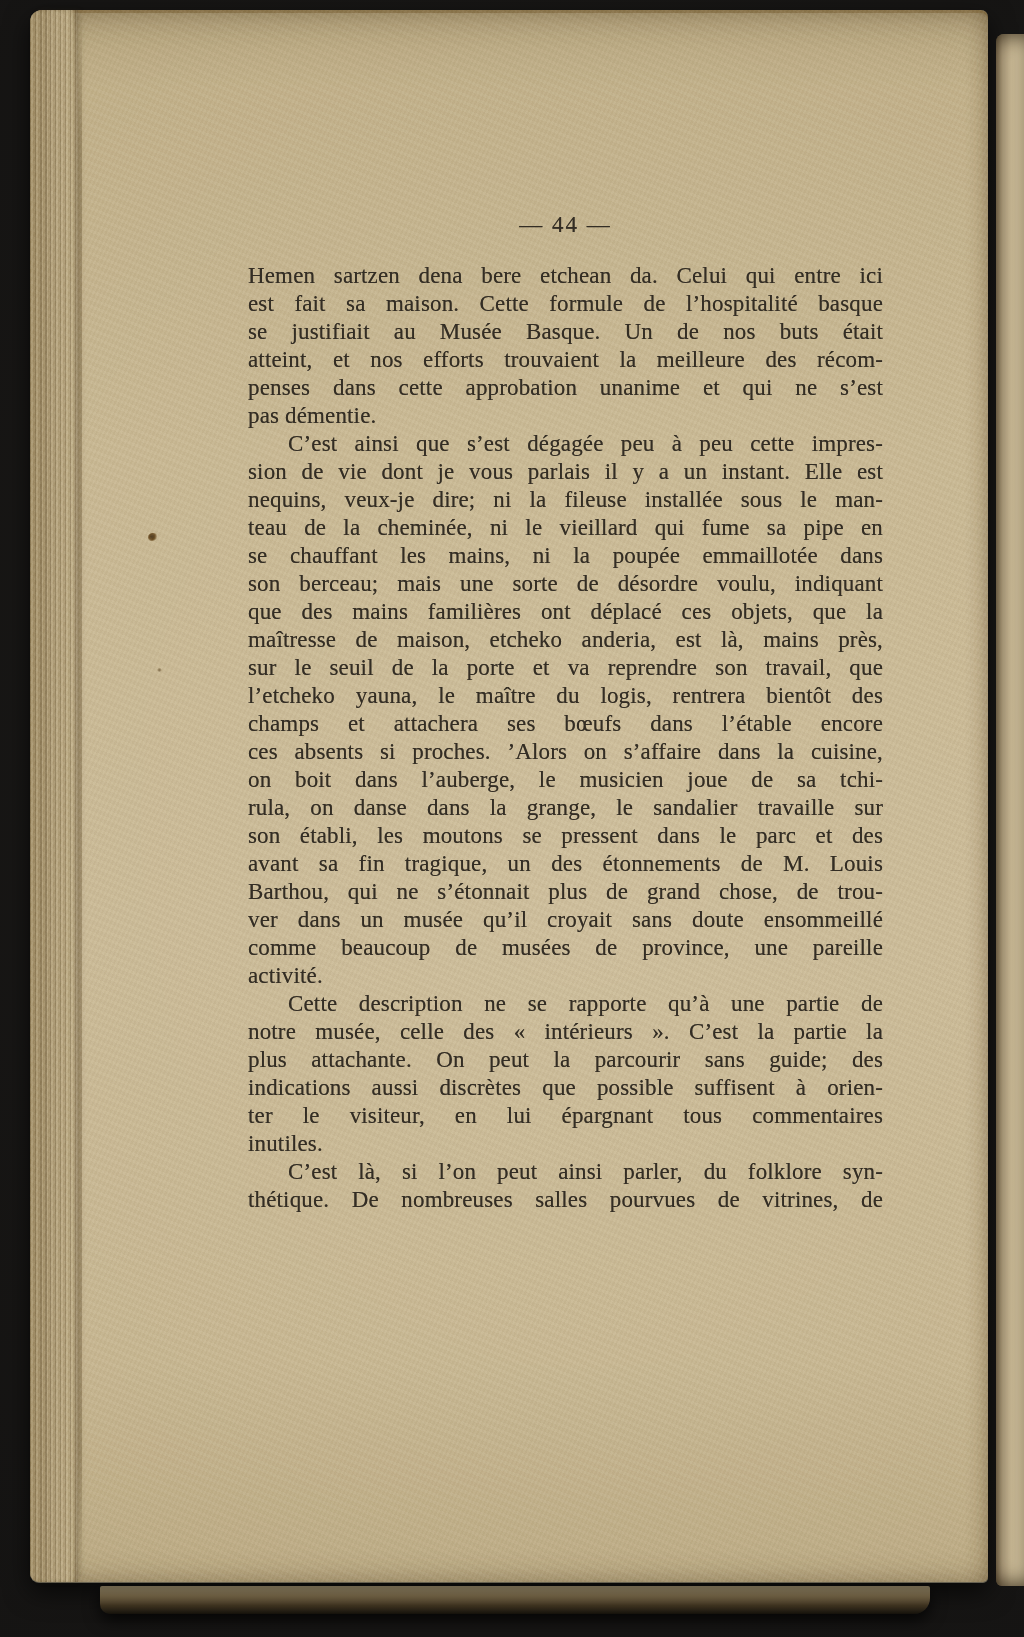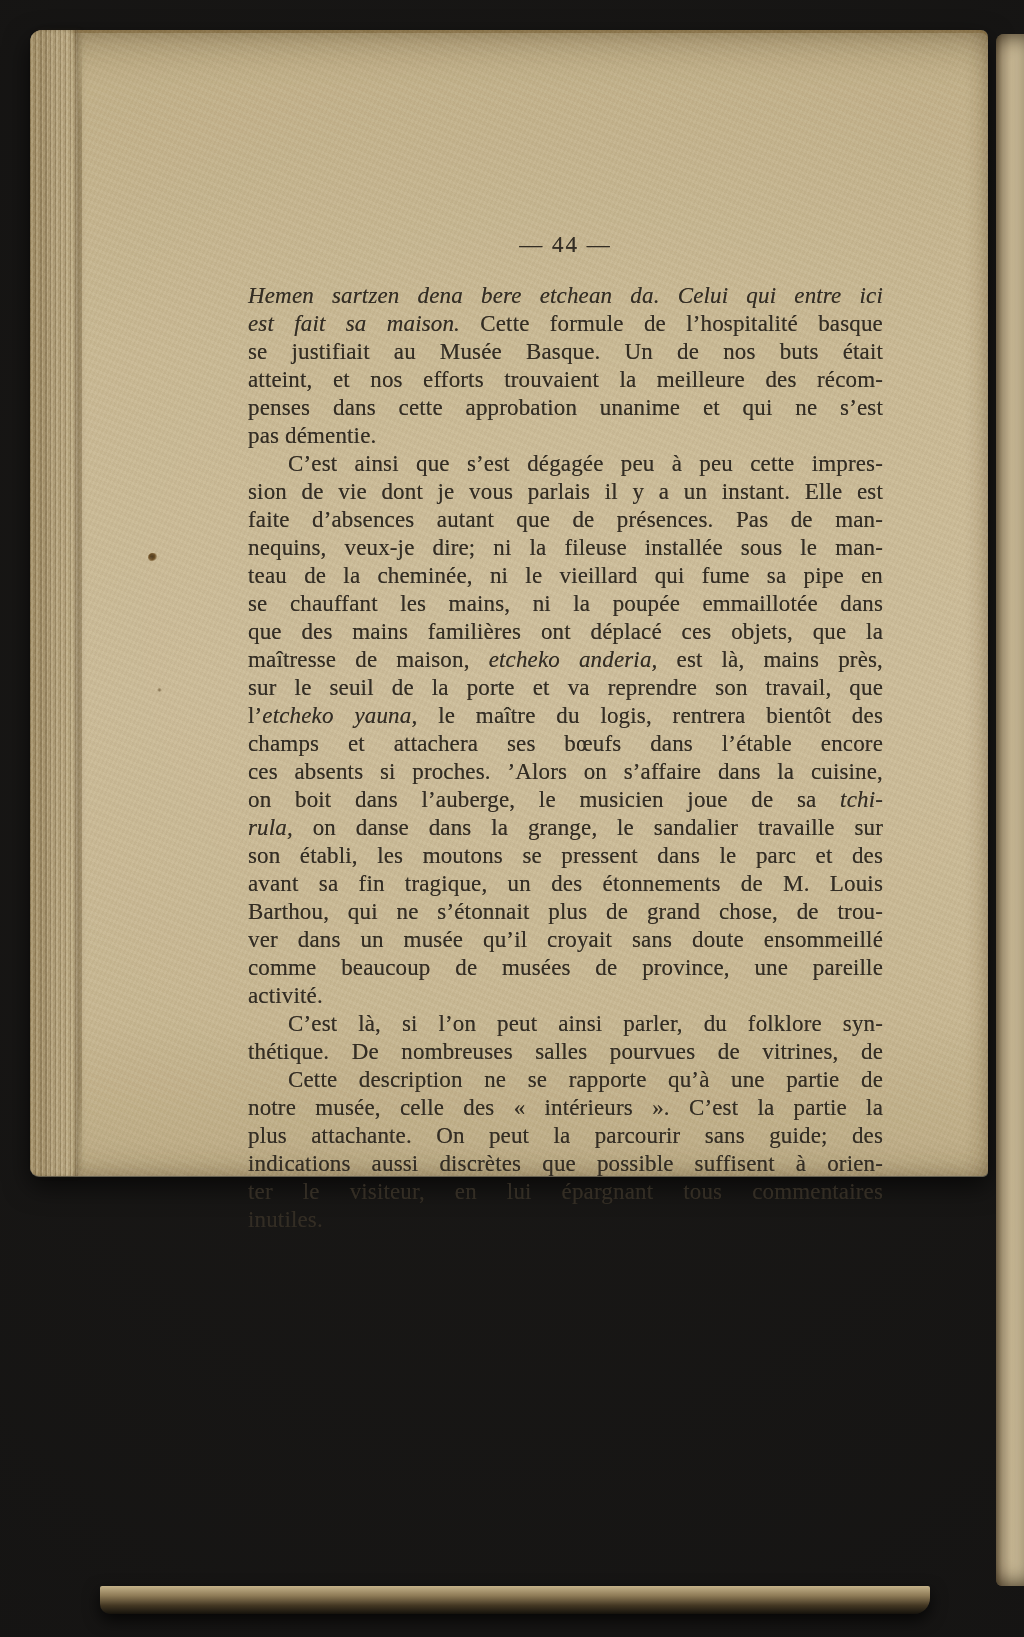--- a/index.html
+++ b/index.html
@@ -45,9 +45,9 @@
   .page {
     position: absolute;
     left: 30px;
-    top: 30px;
+    top: 10px;
     width: 958px;
-    height: 1146px;
+    height: 1572px;
     border-radius: 12px 7px 5px 9px;
     background:
       radial-gradient(120% 85% at 58% 52%, rgba(255,250,232,0.10), rgba(0,0,0,0) 72%),

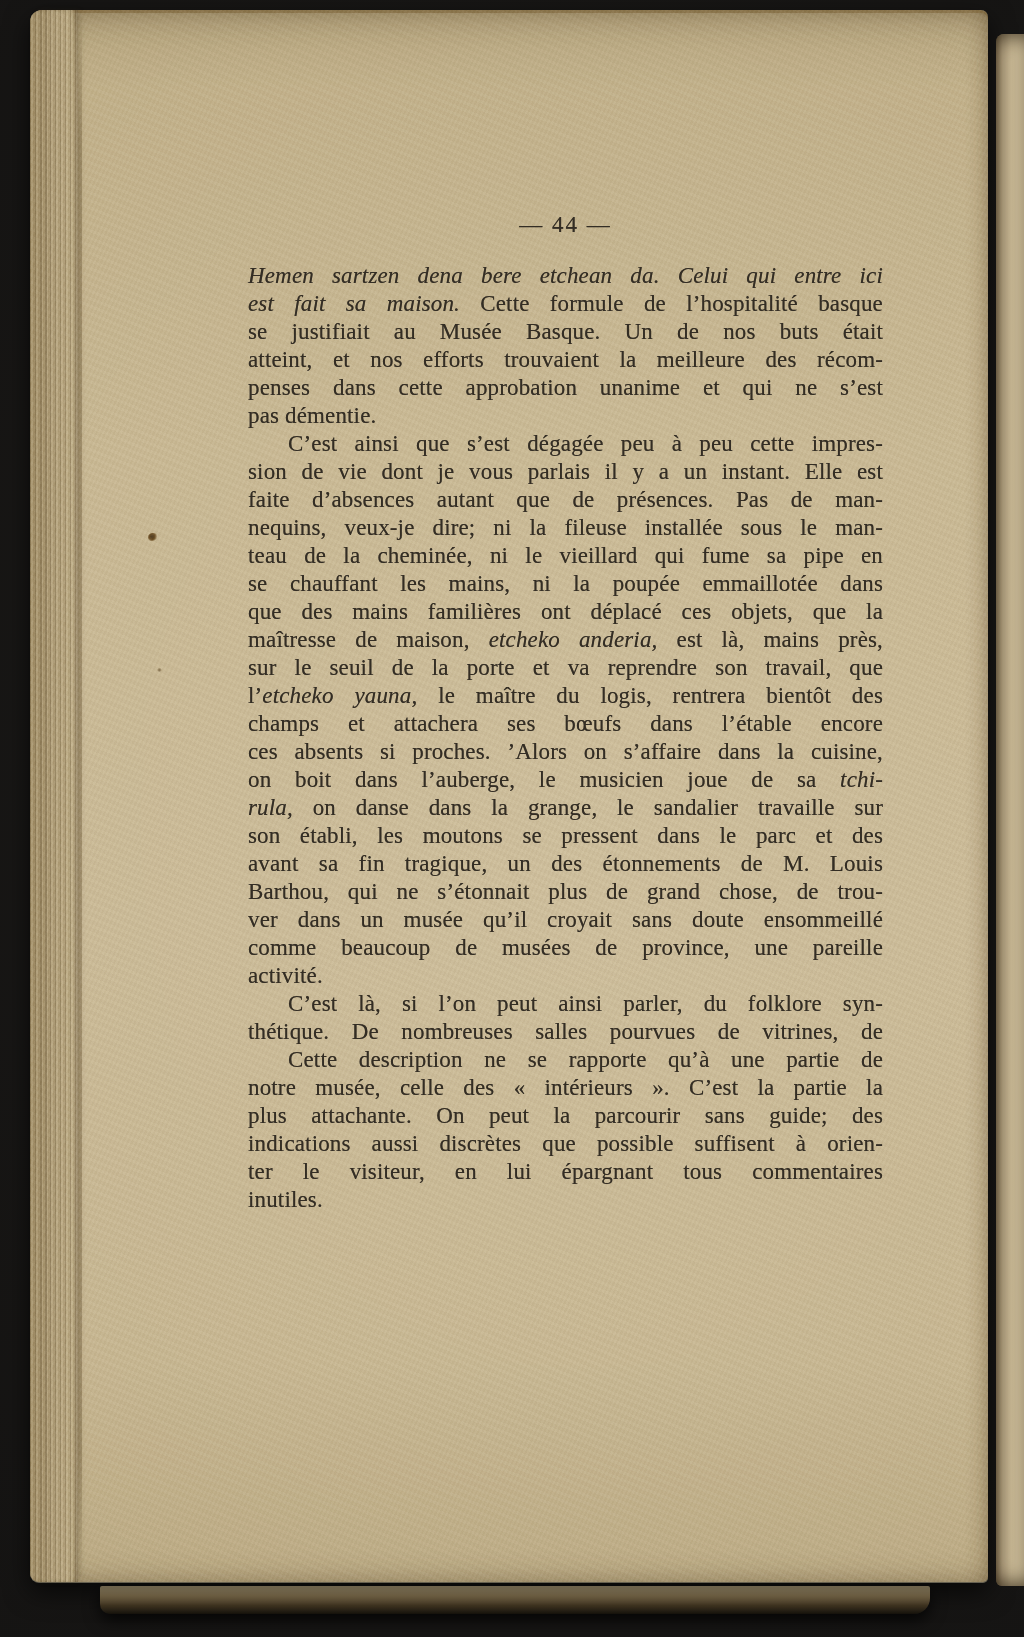--- a/index.html
+++ b/index.html
@@ -154,7 +154,7 @@
   }
   .line.last { text-align-last: left; }
   .line.indent { text-indent: 40px; }
-  .it { font-style: italic; }
+  .it { }
 </style>
 </head>
 <body>

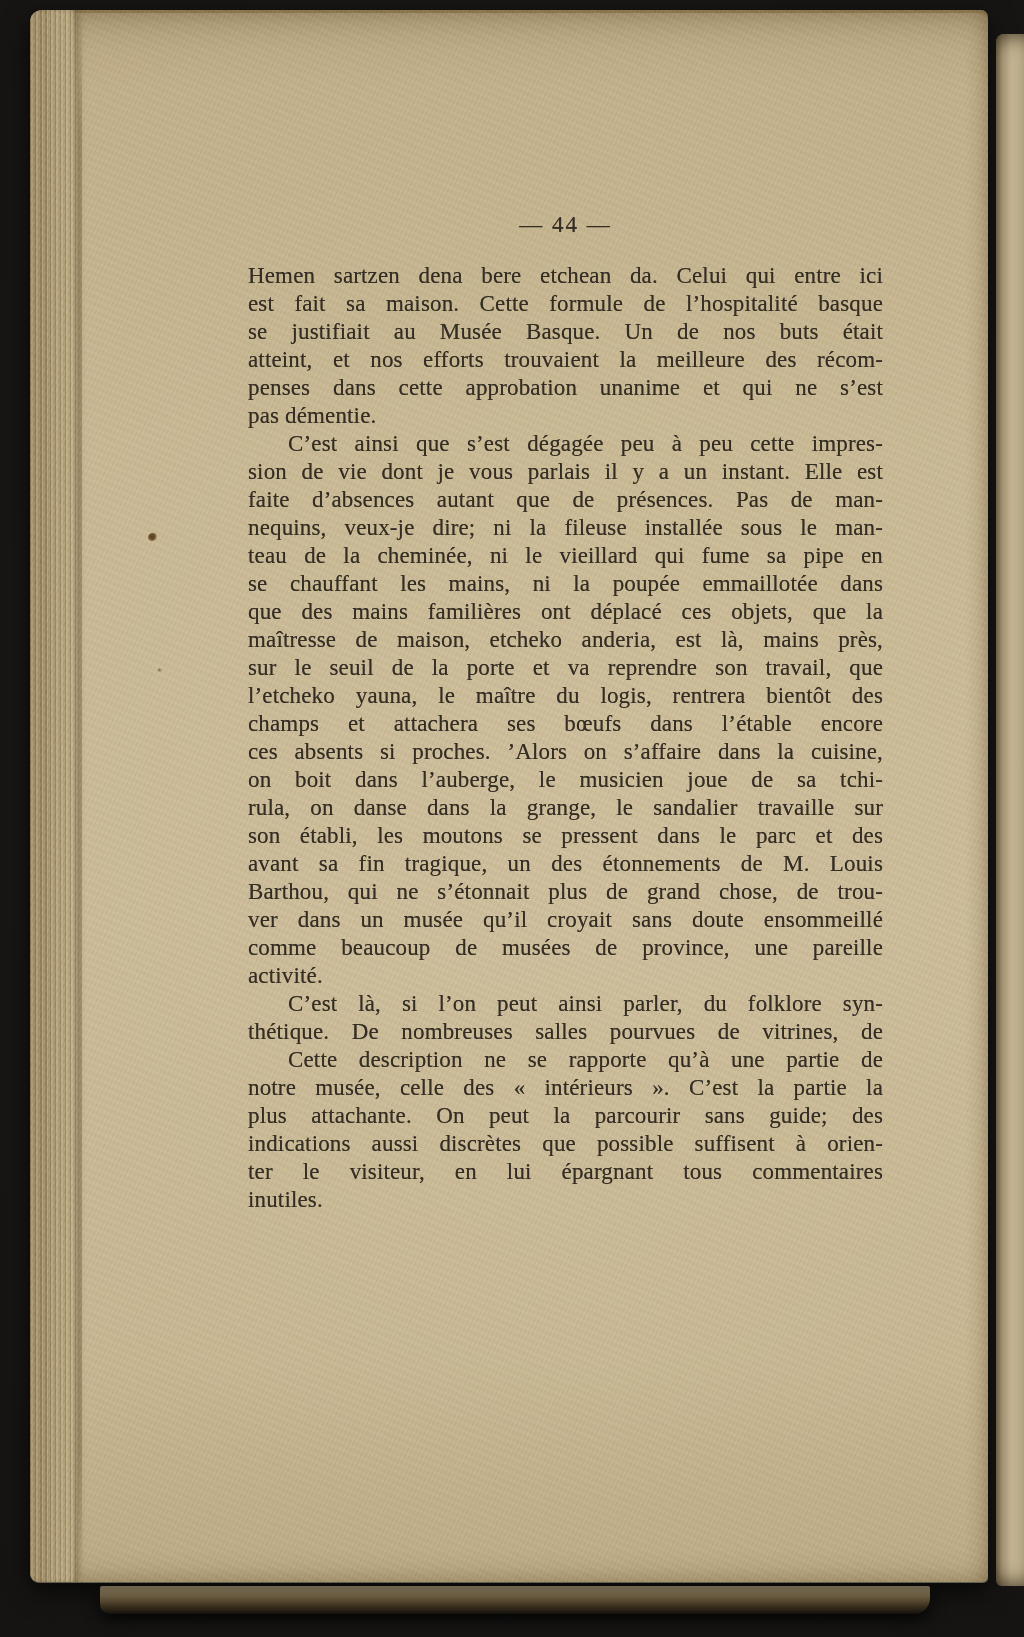--- a/index.html
+++ b/index.html
@@ -183,7 +183,6 @@
           <div class="para">
             <div class="line indent"><span>C’est ainsi que s’est dégagée peu à peu cette impres-</span></div>
             <div class="line"><span>sion de vie dont je vous parlais il y a un instant. Elle est</span></div>
-            <div class="line"><span>faite d’absences autant que de présences. Pas de man-</span></div>
             <div class="line"><span>nequins, veux-je dire; ni la fileuse installée sous le man-</span></div>
             <div class="line"><span>teau de la cheminée, ni le vieillard qui fume sa pipe en</span></div>
             <div class="line"><span>se chauffant les mains, ni la poupée emmaillotée dans</span></div>

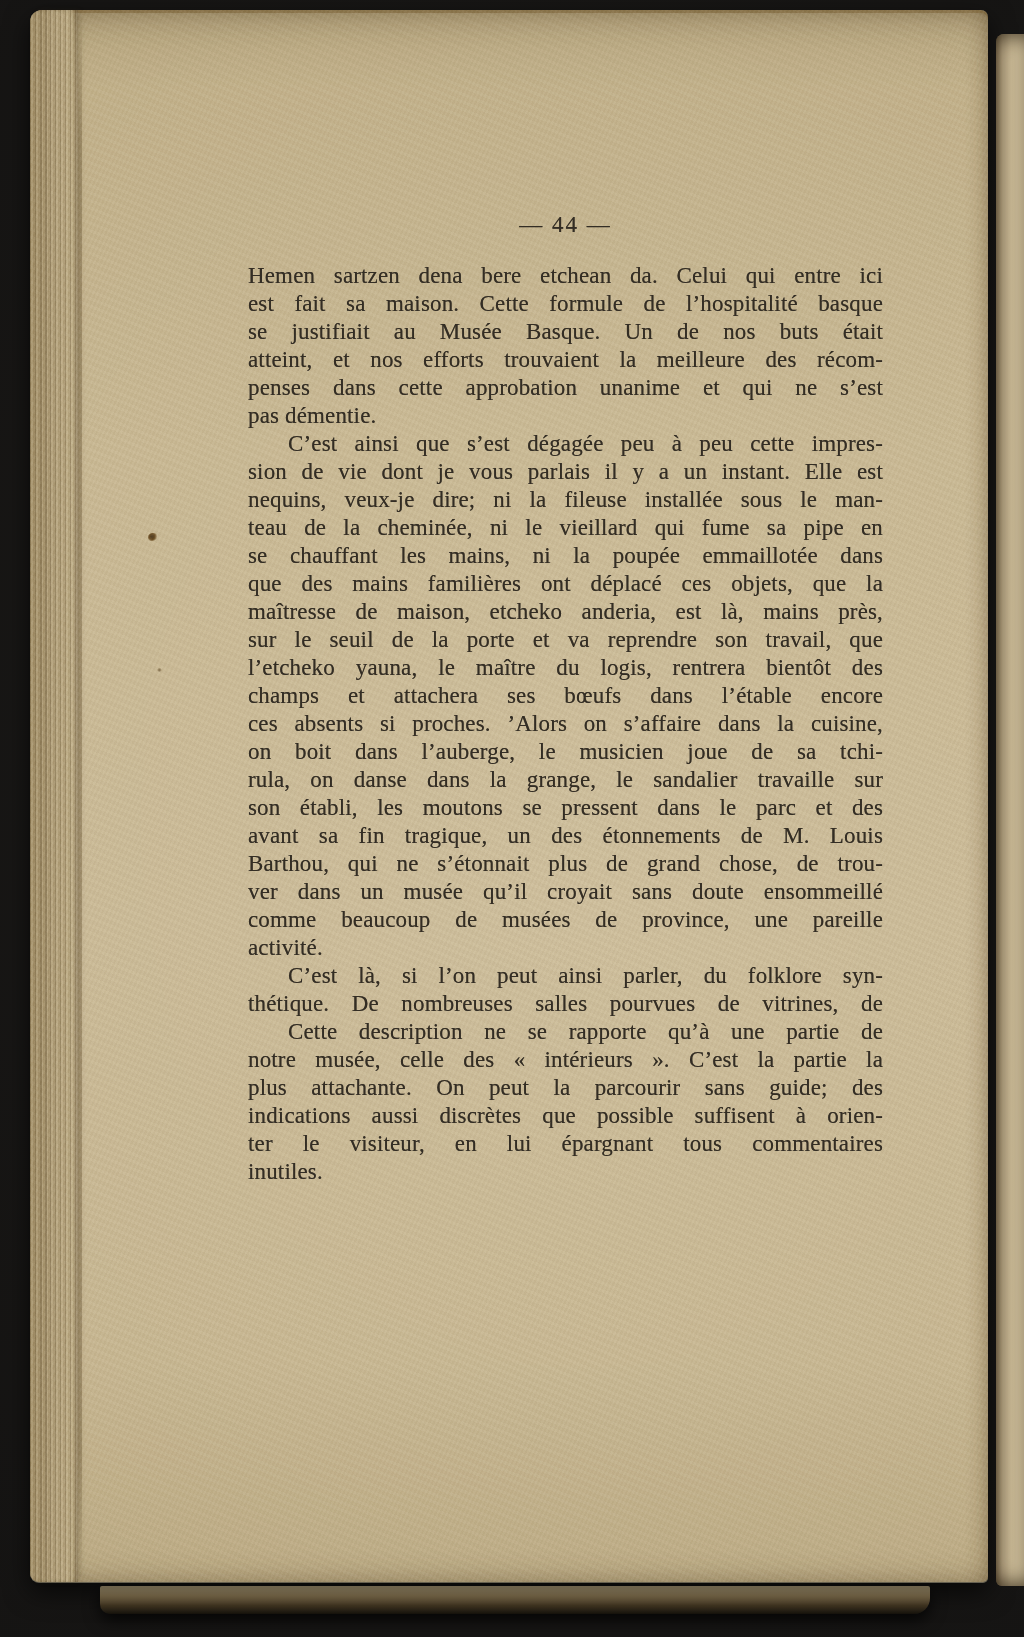--- a/index.html
+++ b/index.html
@@ -186,6 +186,7 @@
             <div class="line"><span>nequins, veux-je dire; ni la fileuse installée sous le man-</span></div>
             <div class="line"><span>teau de la cheminée, ni le vieillard qui fume sa pipe en</span></div>
             <div class="line"><span>se chauffant les mains, ni la poupée emmaillotée dans</span></div>
+            <div class="line"><span>son berceau; mais une sorte de désordre voulu, indiquant</span></div>
             <div class="line"><span>que des mains familières ont déplacé ces objets, que la</span></div>
             <div class="line"><span>maîtresse de maison, </span><span class="it">etcheko anderia,</span><span> est là, mains près,</span></div>
             <div class="line"><span>sur le seuil de la porte et va reprendre son travail, que</span></div>

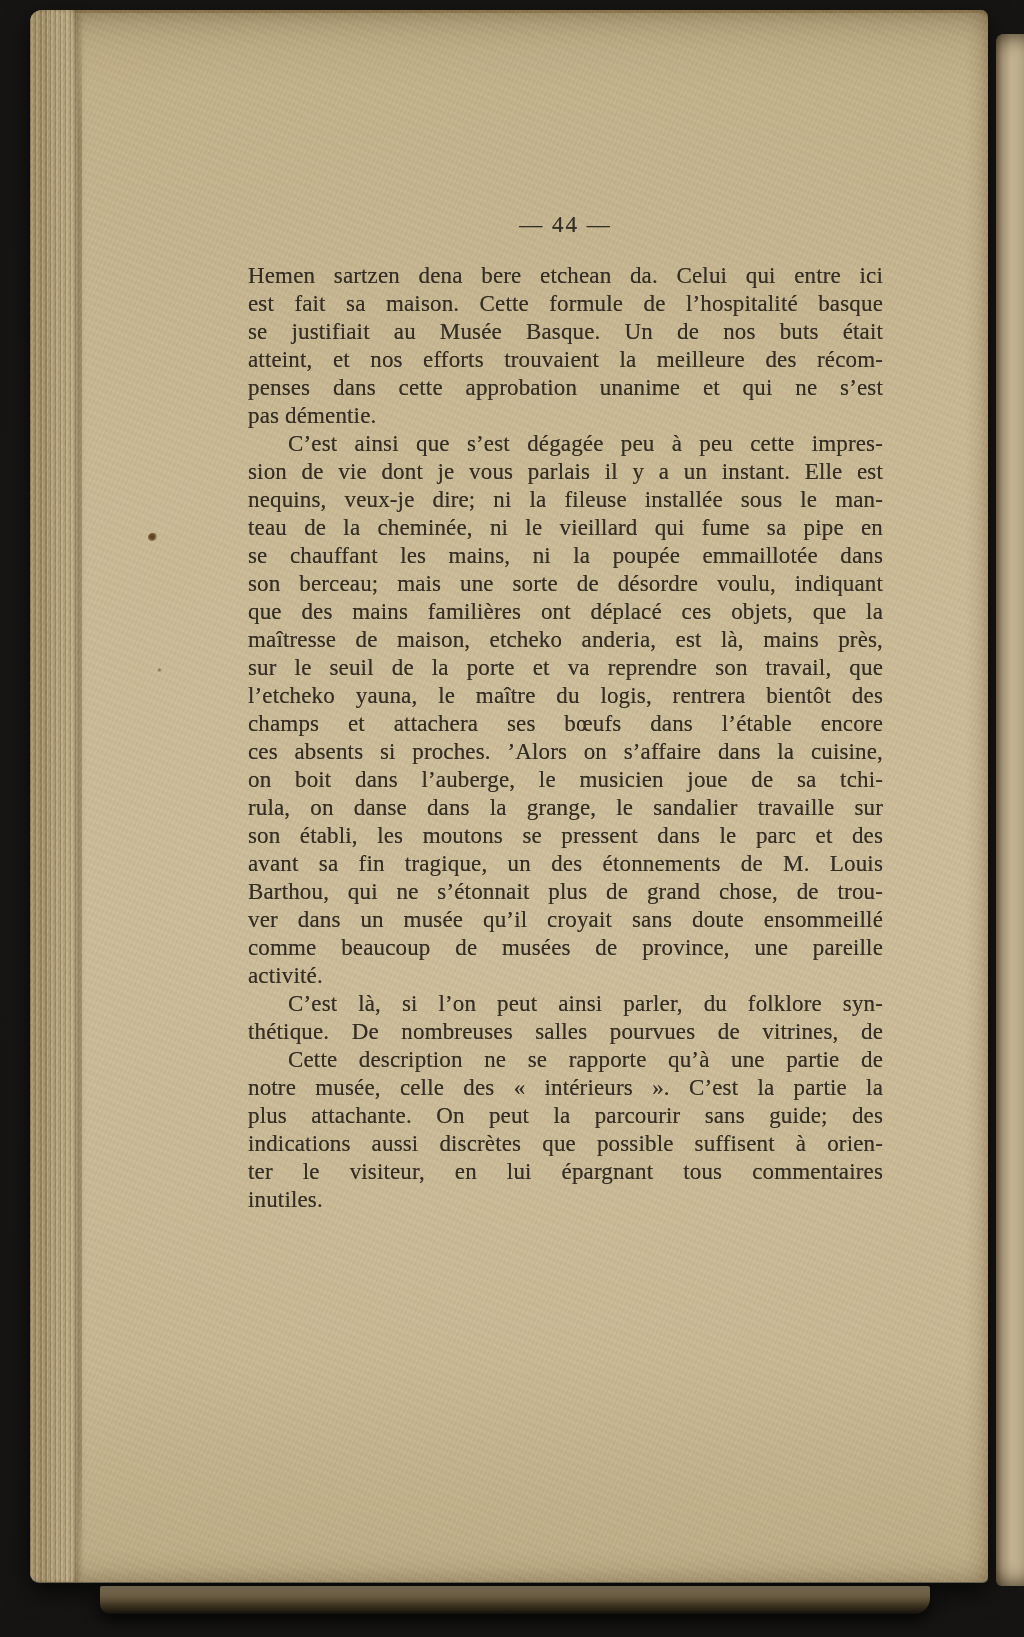--- a/index.html
+++ b/index.html
@@ -203,10 +203,6 @@
             <div class="line last"><span>activité.</span></div>
           </div>
           <div class="para">
-            <div class="line indent"><span>C’est là, si l’on peut ainsi parler, du folklore syn-</span></div>
-            <div class="line"><span>thétique. De nombreuses salles pourvues de vitrines, de</span></div>
-          </div>
-          <div class="para">
             <div class="line indent"><span>Cette description ne se rapporte qu’à une partie de</span></div>
             <div class="line"><span>notre musée, celle des « intérieurs ». C’est la partie la</span></div>
             <div class="line"><span>plus attachante. On peut la parcourir sans guide; des</span></div>
@@ -214,6 +210,10 @@
             <div class="line"><span>ter le visiteur, en lui épargnant tous commentaires</span></div>
             <div class="line last"><span>inutiles.</span></div>
           </div>
+          <div class="para">
+            <div class="line indent"><span>C’est là, si l’on peut ainsi parler, du folklore syn-</span></div>
+            <div class="line"><span>thétique. De nombreuses salles pourvues de vitrines, de</span></div>
+          </div>
         </div>
     </div>
   </div>

